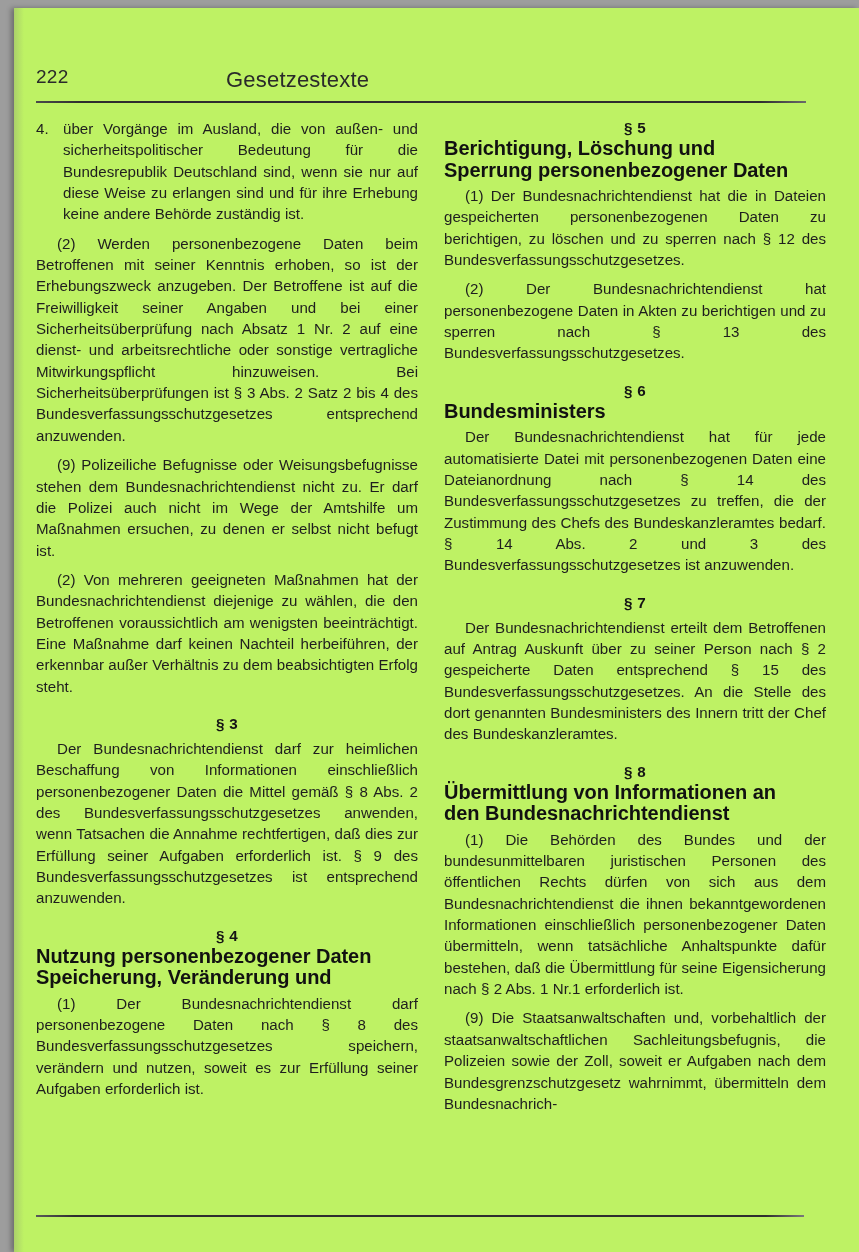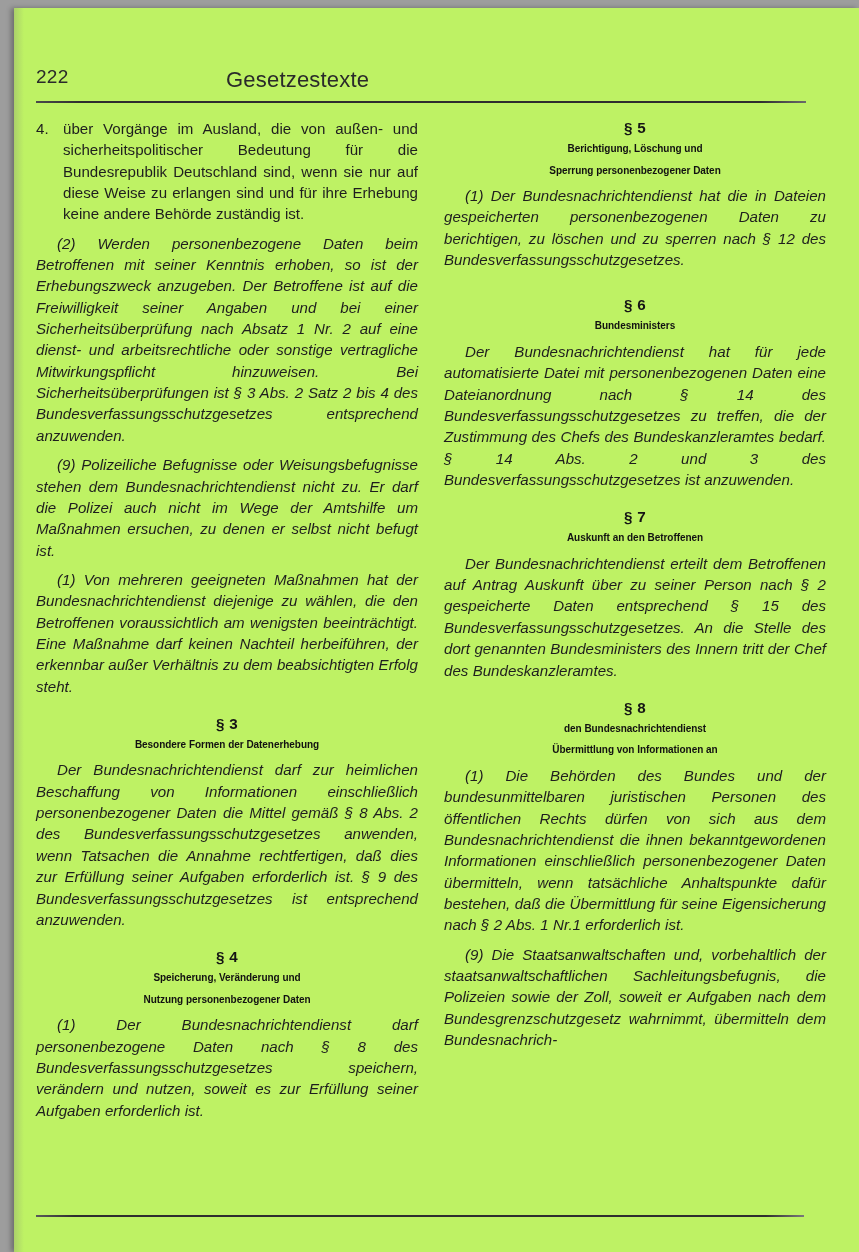--- a/index.html
+++ b/index.html
@@ -135,9 +135,9 @@
     letter-spacing: 0.2px;
   }
   .sec-title {
-    text-align: center;
+    text-align: left;
     font-weight: bold;
-    font-size: 10px;
+    font-size: 20px;
     line-height: 21.5px;
     color: #111;
     letter-spacing: -0.05px;

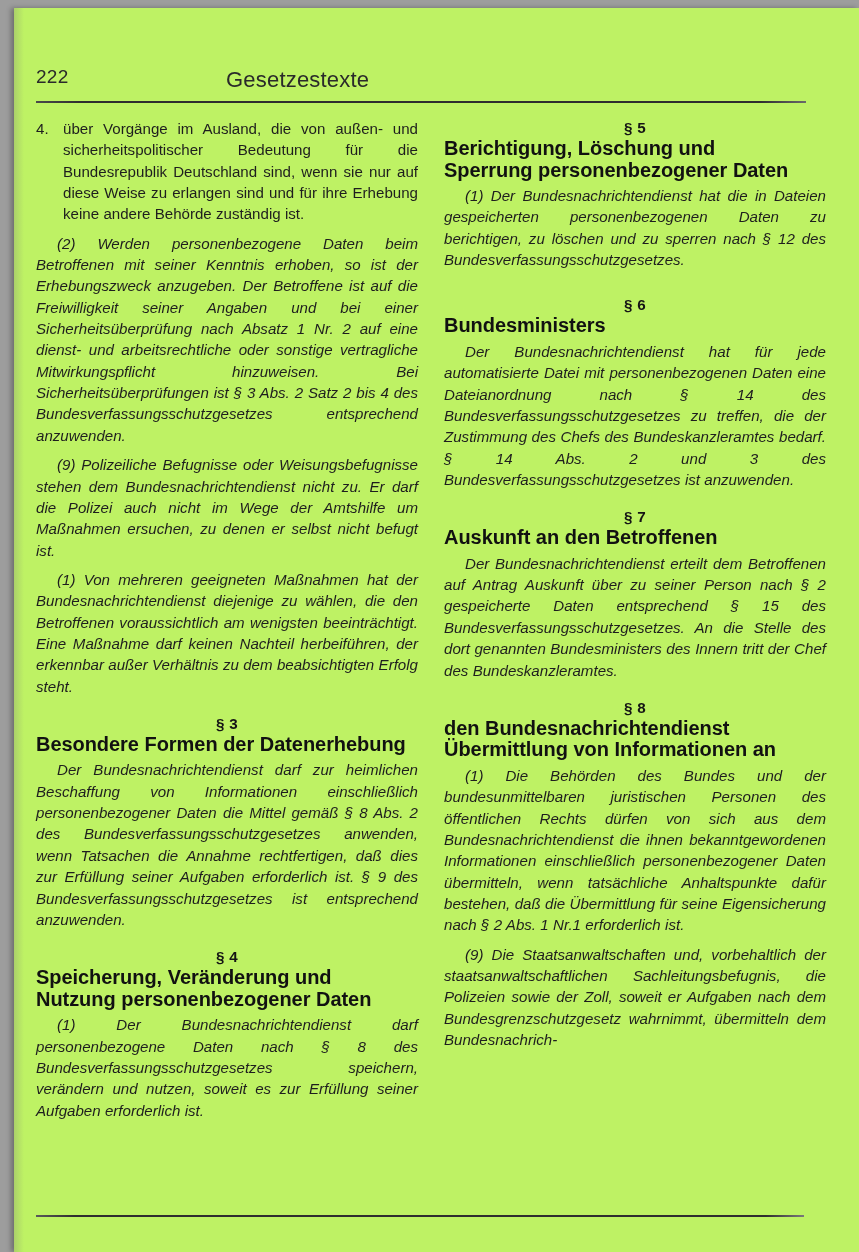--- a/index.html
+++ b/index.html
@@ -106,7 +106,6 @@
   .para {
     margin: 0;
     text-indent: 21px;
-    font-style: italic;
   }
 
   

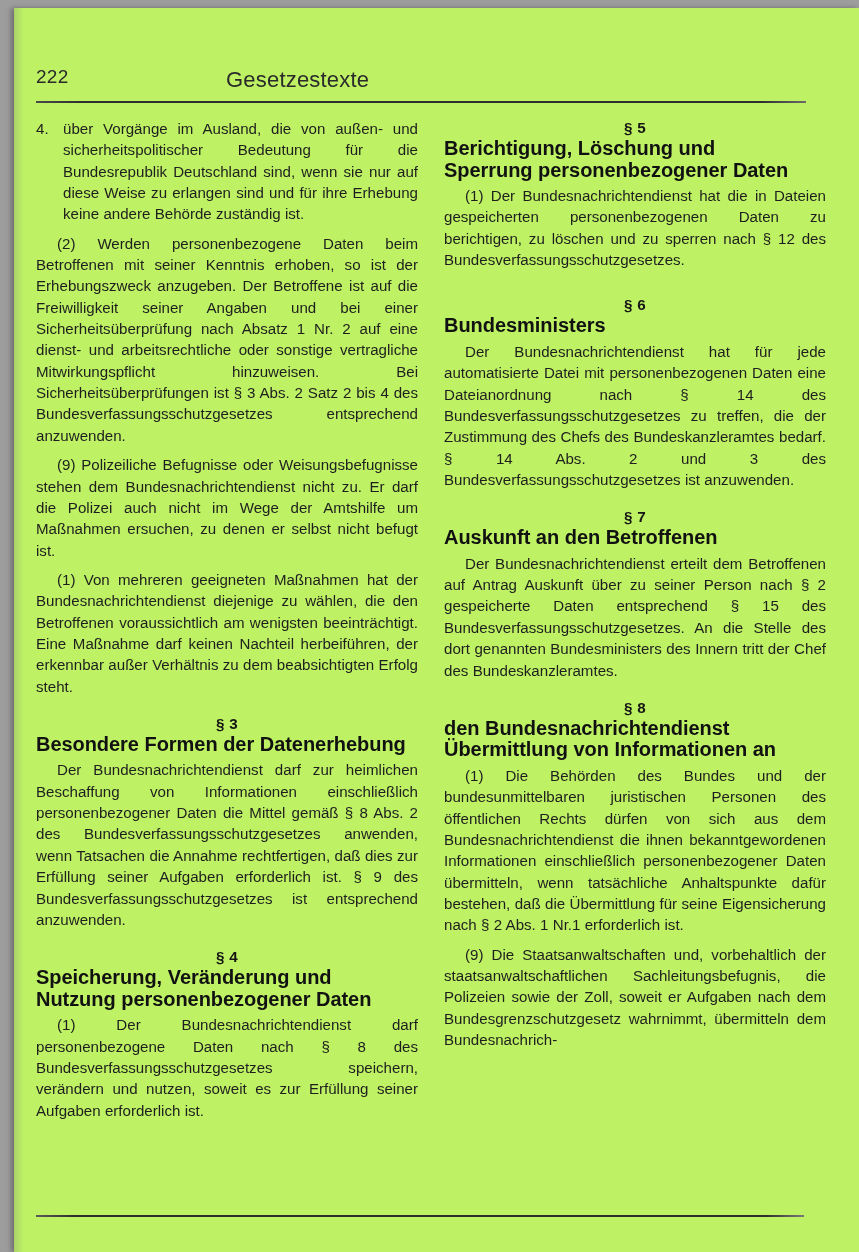--- a/index.html
+++ b/index.html
@@ -203,6 +203,7 @@
       <p class="para">(1) Der Bundesnachrichtendienst hat die in Dateien gespeicherten personenbezogenen Daten zu berichtigen, zu löschen und zu sperren nach § 12 des Bundesverfassungsschutzgesetzes.</p>
 
       <div class="gap-sm"></div>
+      <p class="para">(2) Der Bundesnachrichtendienst hat personenbezogene Daten in Akten zu berichtigen und zu sperren nach § 13 des Bundesverfassungsschutzgesetzes.</p>
 
       <div class="gap-md"></div>
       <div class="sec-num">§ 6</div>

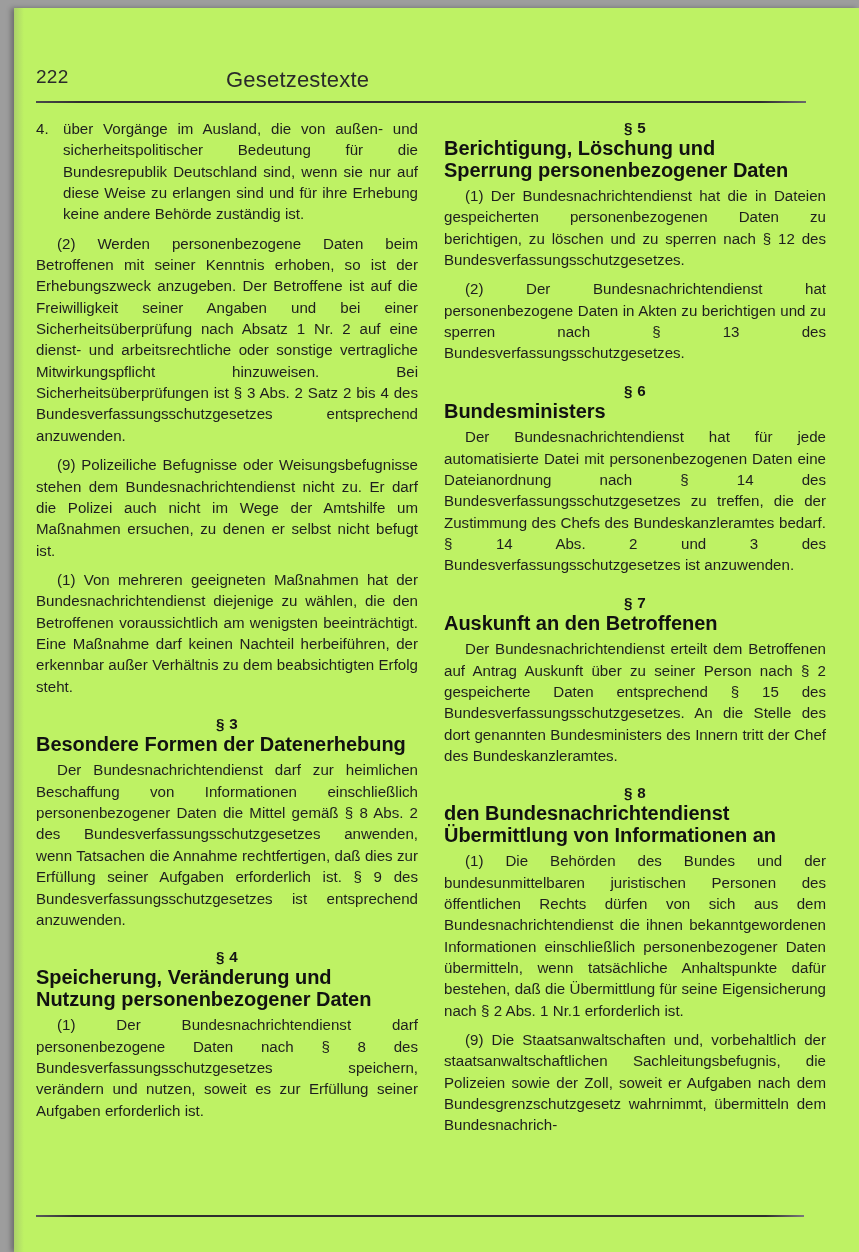--- a/index.html
+++ b/index.html
@@ -170,7 +170,7 @@
       <p class="para">(9) Polizeiliche Befugnisse oder Weisungsbefugnisse stehen dem Bundesnachrichtendienst nicht zu. Er darf die Polizei auch nicht im Wege der Amtshilfe um Maßnahmen ersuchen, zu denen er selbst nicht befugt ist.</p>
 
       <div class="gap-sm"></div>
-      <p class="para">(1) Von mehreren geeigneten Maßnahmen hat der Bundesnachrichtendienst diejenige zu wählen, die den Betroffenen voraussichtlich am wenigsten beeinträchtigt. Eine Maßnahme darf keinen Nachteil herbeiführen, der erkennbar außer Verhältnis zu dem beabsichtigten Erfolg steht.</p>
+      <p class="para">(2) Von mehreren geeigneten Maßnahmen hat der Bundesnachrichtendienst diejenige zu wählen, die den Betroffenen voraussichtlich am wenigsten beeinträchtigt. Eine Maßnahme darf keinen Nachteil herbeiführen, der erkennbar außer Verhältnis zu dem beabsichtigten Erfolg steht.</p>
 
       <div class="gap-md"></div>
       <div class="sec-num">§ 3</div>

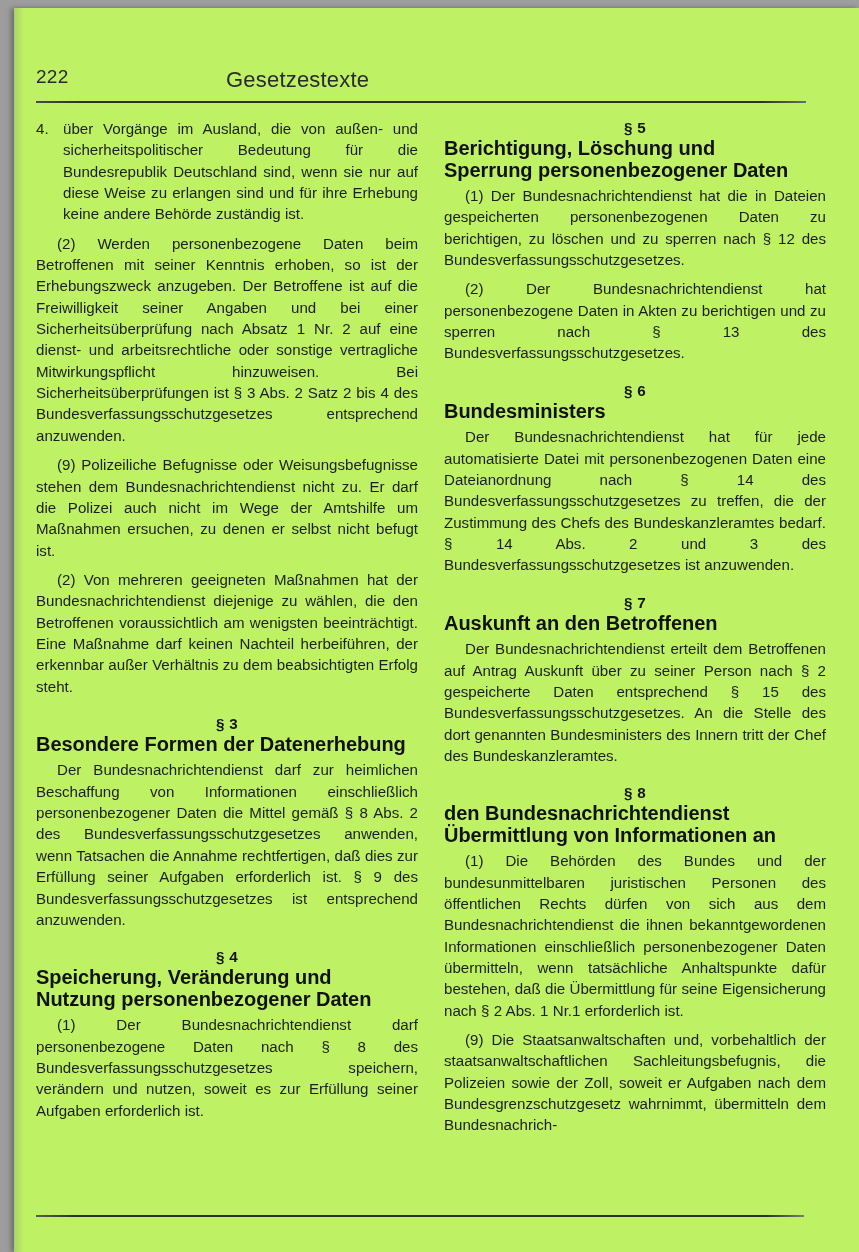--- a/index.html
+++ b/index.html
@@ -215,9 +215,6 @@
 
       <div class="gap-md"></div>
       <div class="sec-num">§ 7</div>
-      <div class="sec-title">
-        <span class="line">Auskunft an den Betroffenen</span>
-      </div>
       <div class="after-heading"></div>
       <p class="para">Der Bundesnachrichtendienst erteilt dem Betroffenen auf Antrag Auskunft über zu seiner Person nach § 2 gespeicherte Daten entsprechend § 15 des Bundesverfassungsschutzgesetzes. An die Stelle des dort genannten Bundesministers des Innern tritt der Chef des Bundeskanzleramtes.</p>
 

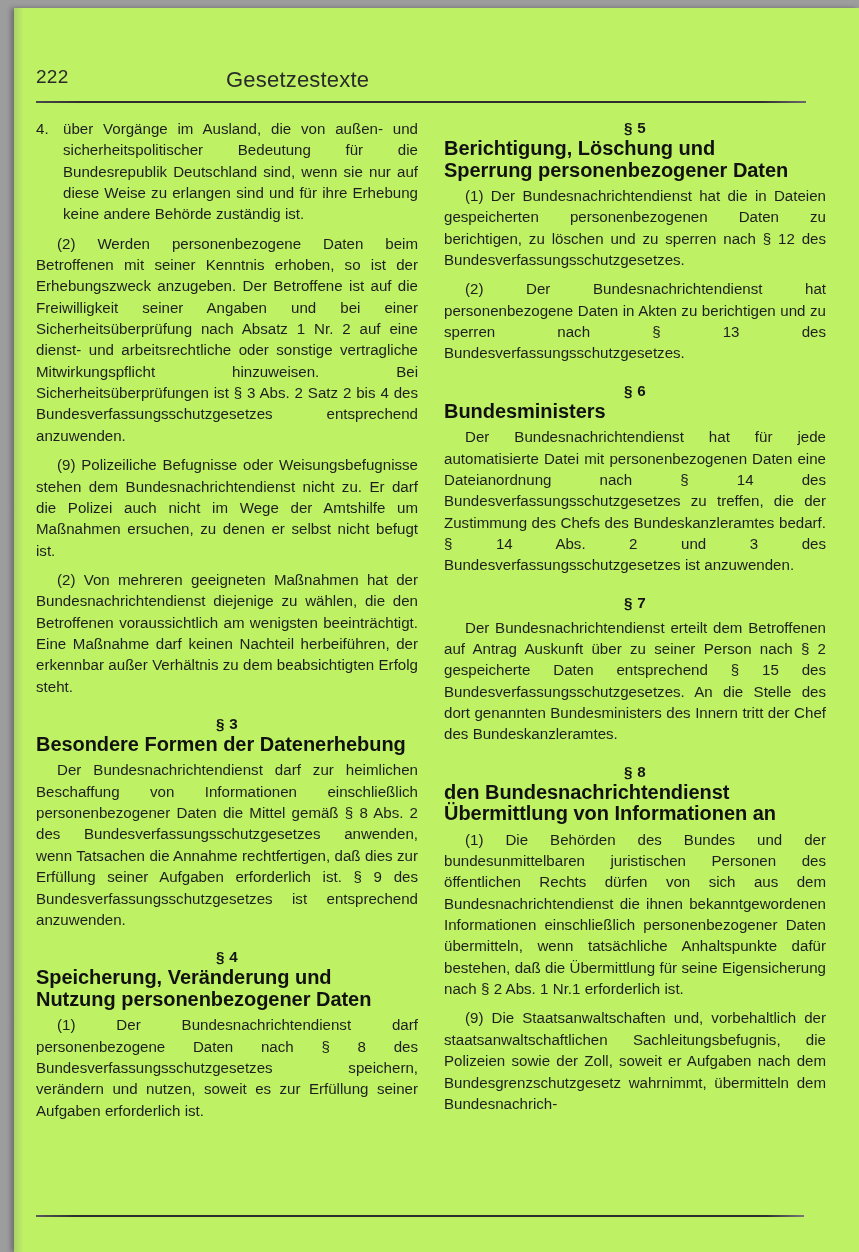--- a/index.html
+++ b/index.html
@@ -174,9 +174,6 @@
 
       <div class="gap-md"></div>
       <div class="sec-num">§ 3</div>
-      <div class="sec-title">
-        <span class="line">Besondere Formen der Datenerhebung</span>
-      </div>
       <div class="after-heading"></div>
       <p class="para">Der Bundesnachrichtendienst darf zur heimlichen Beschaffung von Informationen einschließlich personenbezogener Daten die Mittel gemäß § 8 Abs. 2 des Bundesverfassungsschutzgesetzes anwenden, wenn Tatsachen die Annahme rechtfertigen, daß dies zur Erfüllung seiner Aufgaben erforderlich ist. § 9 des Bundesverfassungsschutzgesetzes ist entsprechend anzuwenden.</p>
 

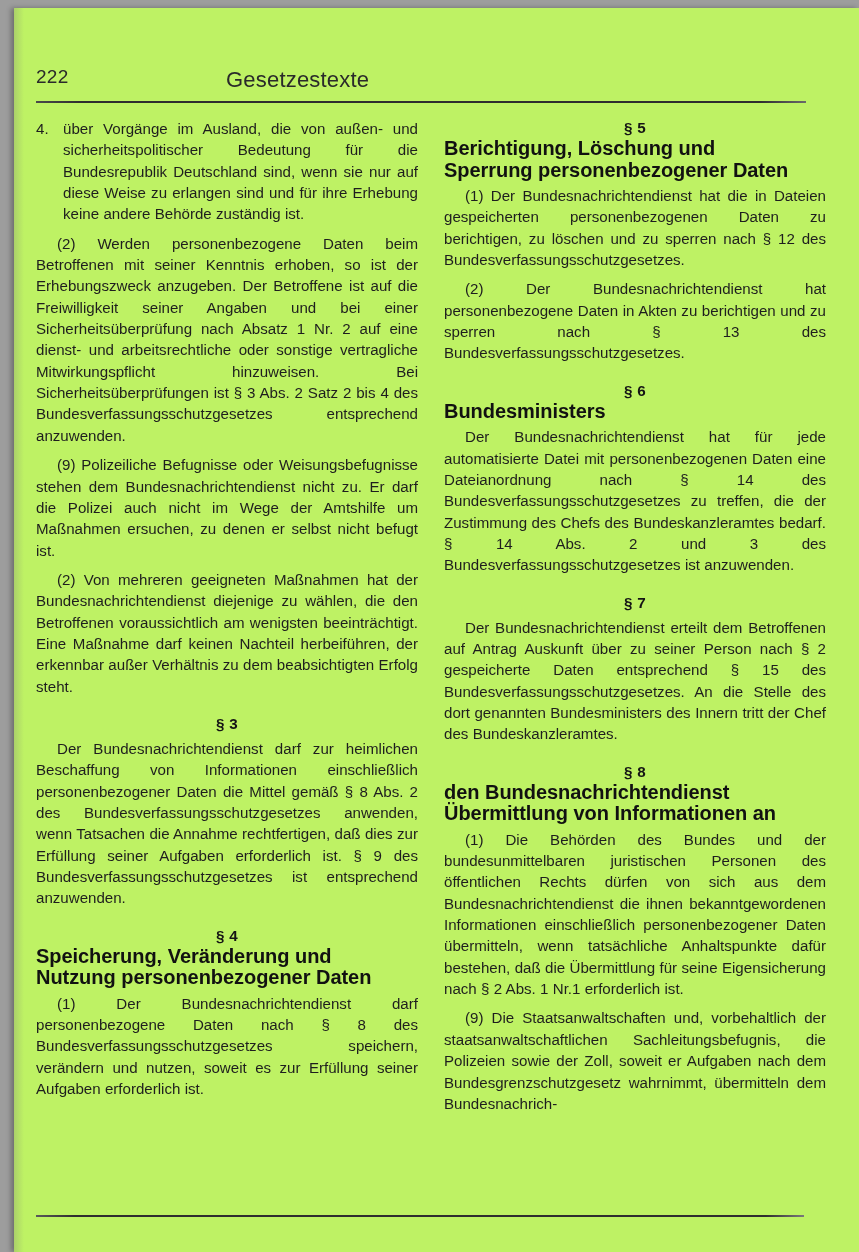--- a/index.html
+++ b/index.html
@@ -218,8 +218,8 @@
       <div class="gap-md"></div>
       <div class="sec-num">§ 8</div>
       <div class="sec-title">
+        <span class="line">Übermittlung von Informationen an</span>
         <span class="line">den Bundesnachrichtendienst</span>
-        <span class="line">Übermittlung von Informationen an</span>
       </div>
       <div class="after-heading"></div>
       <p class="para">(1) Die Behörden des Bundes und der bundesunmittelbaren juristischen Personen des öffentlichen Rechts dürfen von sich aus dem Bundesnachrichtendienst die ihnen bekanntgewordenen Informationen einschließlich personenbezogener Daten übermitteln, wenn tatsächliche Anhaltspunkte dafür bestehen, daß die Übermittlung für seine Eigensicherung nach § 2 Abs. 1 Nr.1 erforderlich ist.</p>

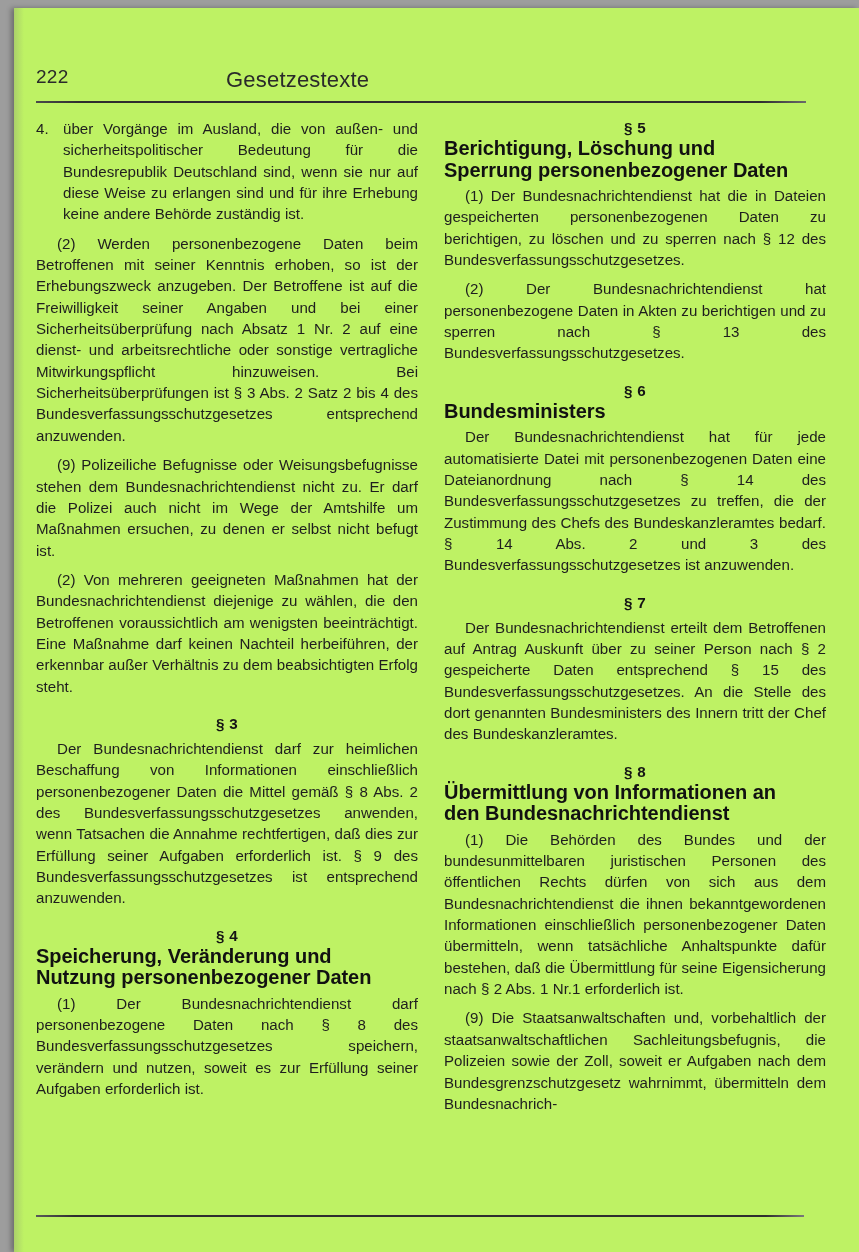--- a/index.html
+++ b/index.html
@@ -180,8 +180,8 @@
       <div class="gap-md"></div>
       <div class="sec-num">§ 4</div>
       <div class="sec-title">
+        <span class="line">Nutzung personenbezogener Daten</span>
         <span class="line">Speicherung, Veränderung und</span>
-        <span class="line">Nutzung personenbezogener Daten</span>
       </div>
       <div class="after-heading"></div>
       <p class="para">(1) Der Bundesnachrichtendienst darf personenbezogene Daten nach § 8 des Bundesverfassungsschutzgesetzes speichern, verändern und nutzen, soweit es zur Erfüllung seiner Aufgaben erforderlich ist.</p>

